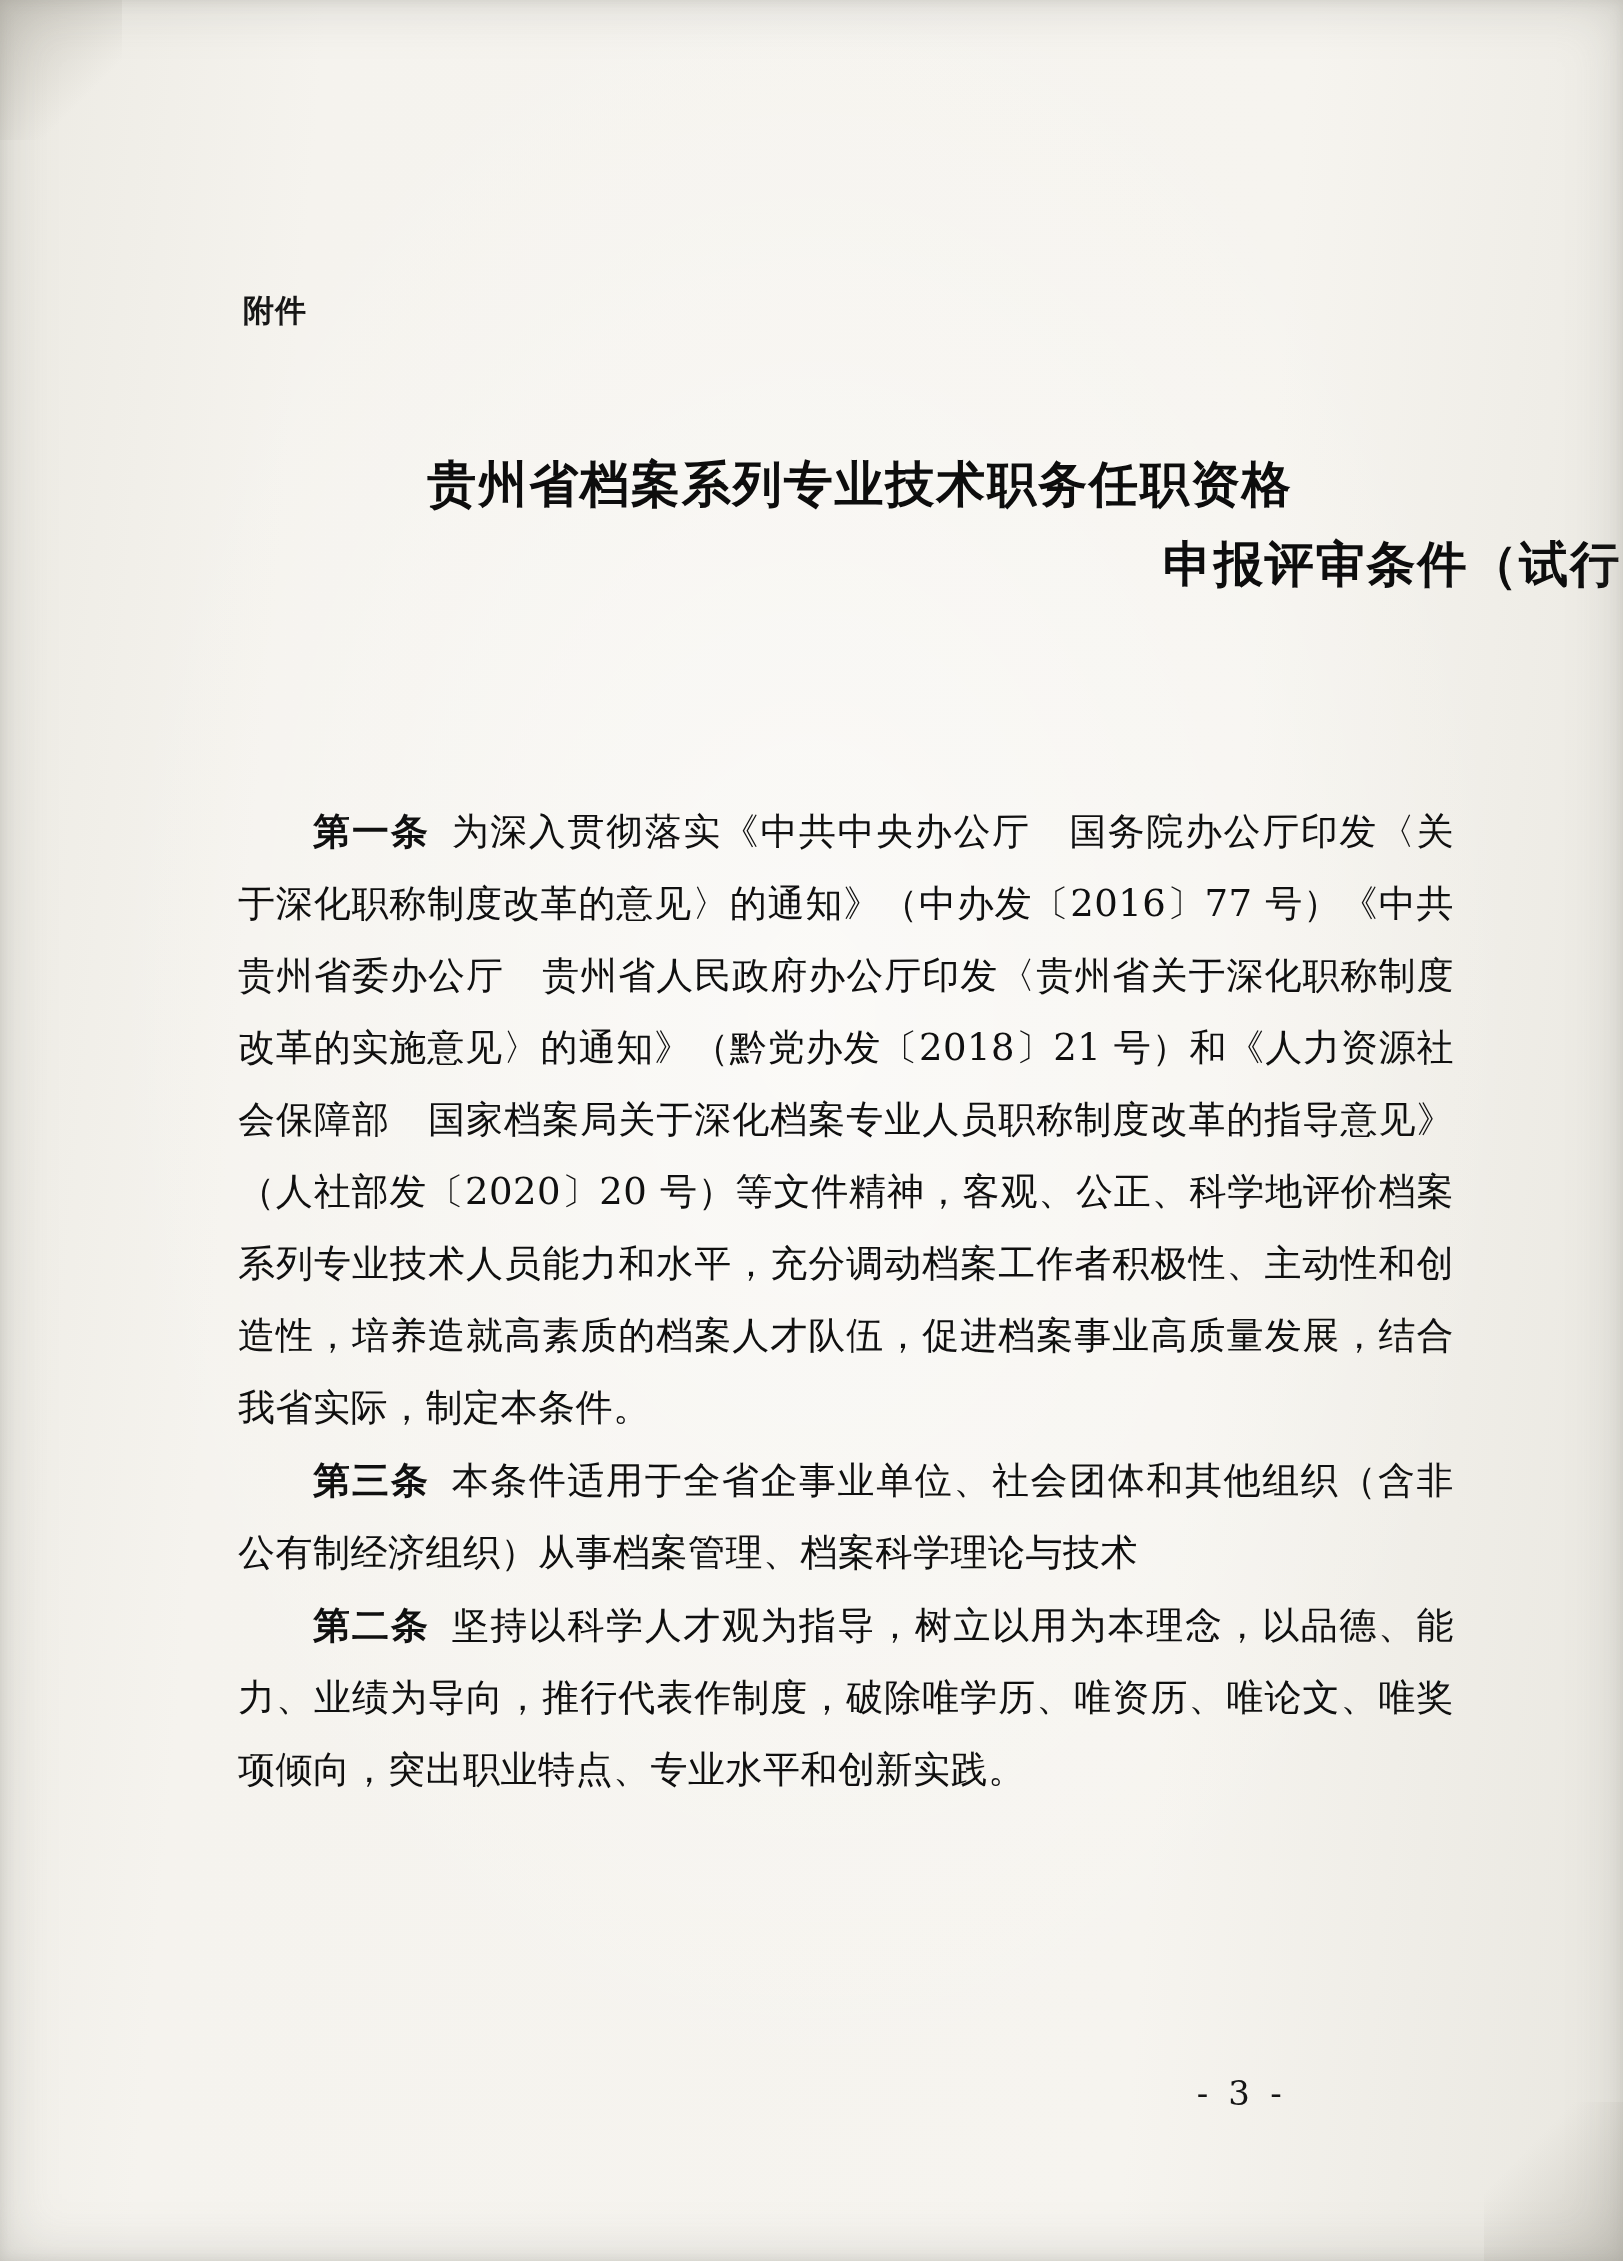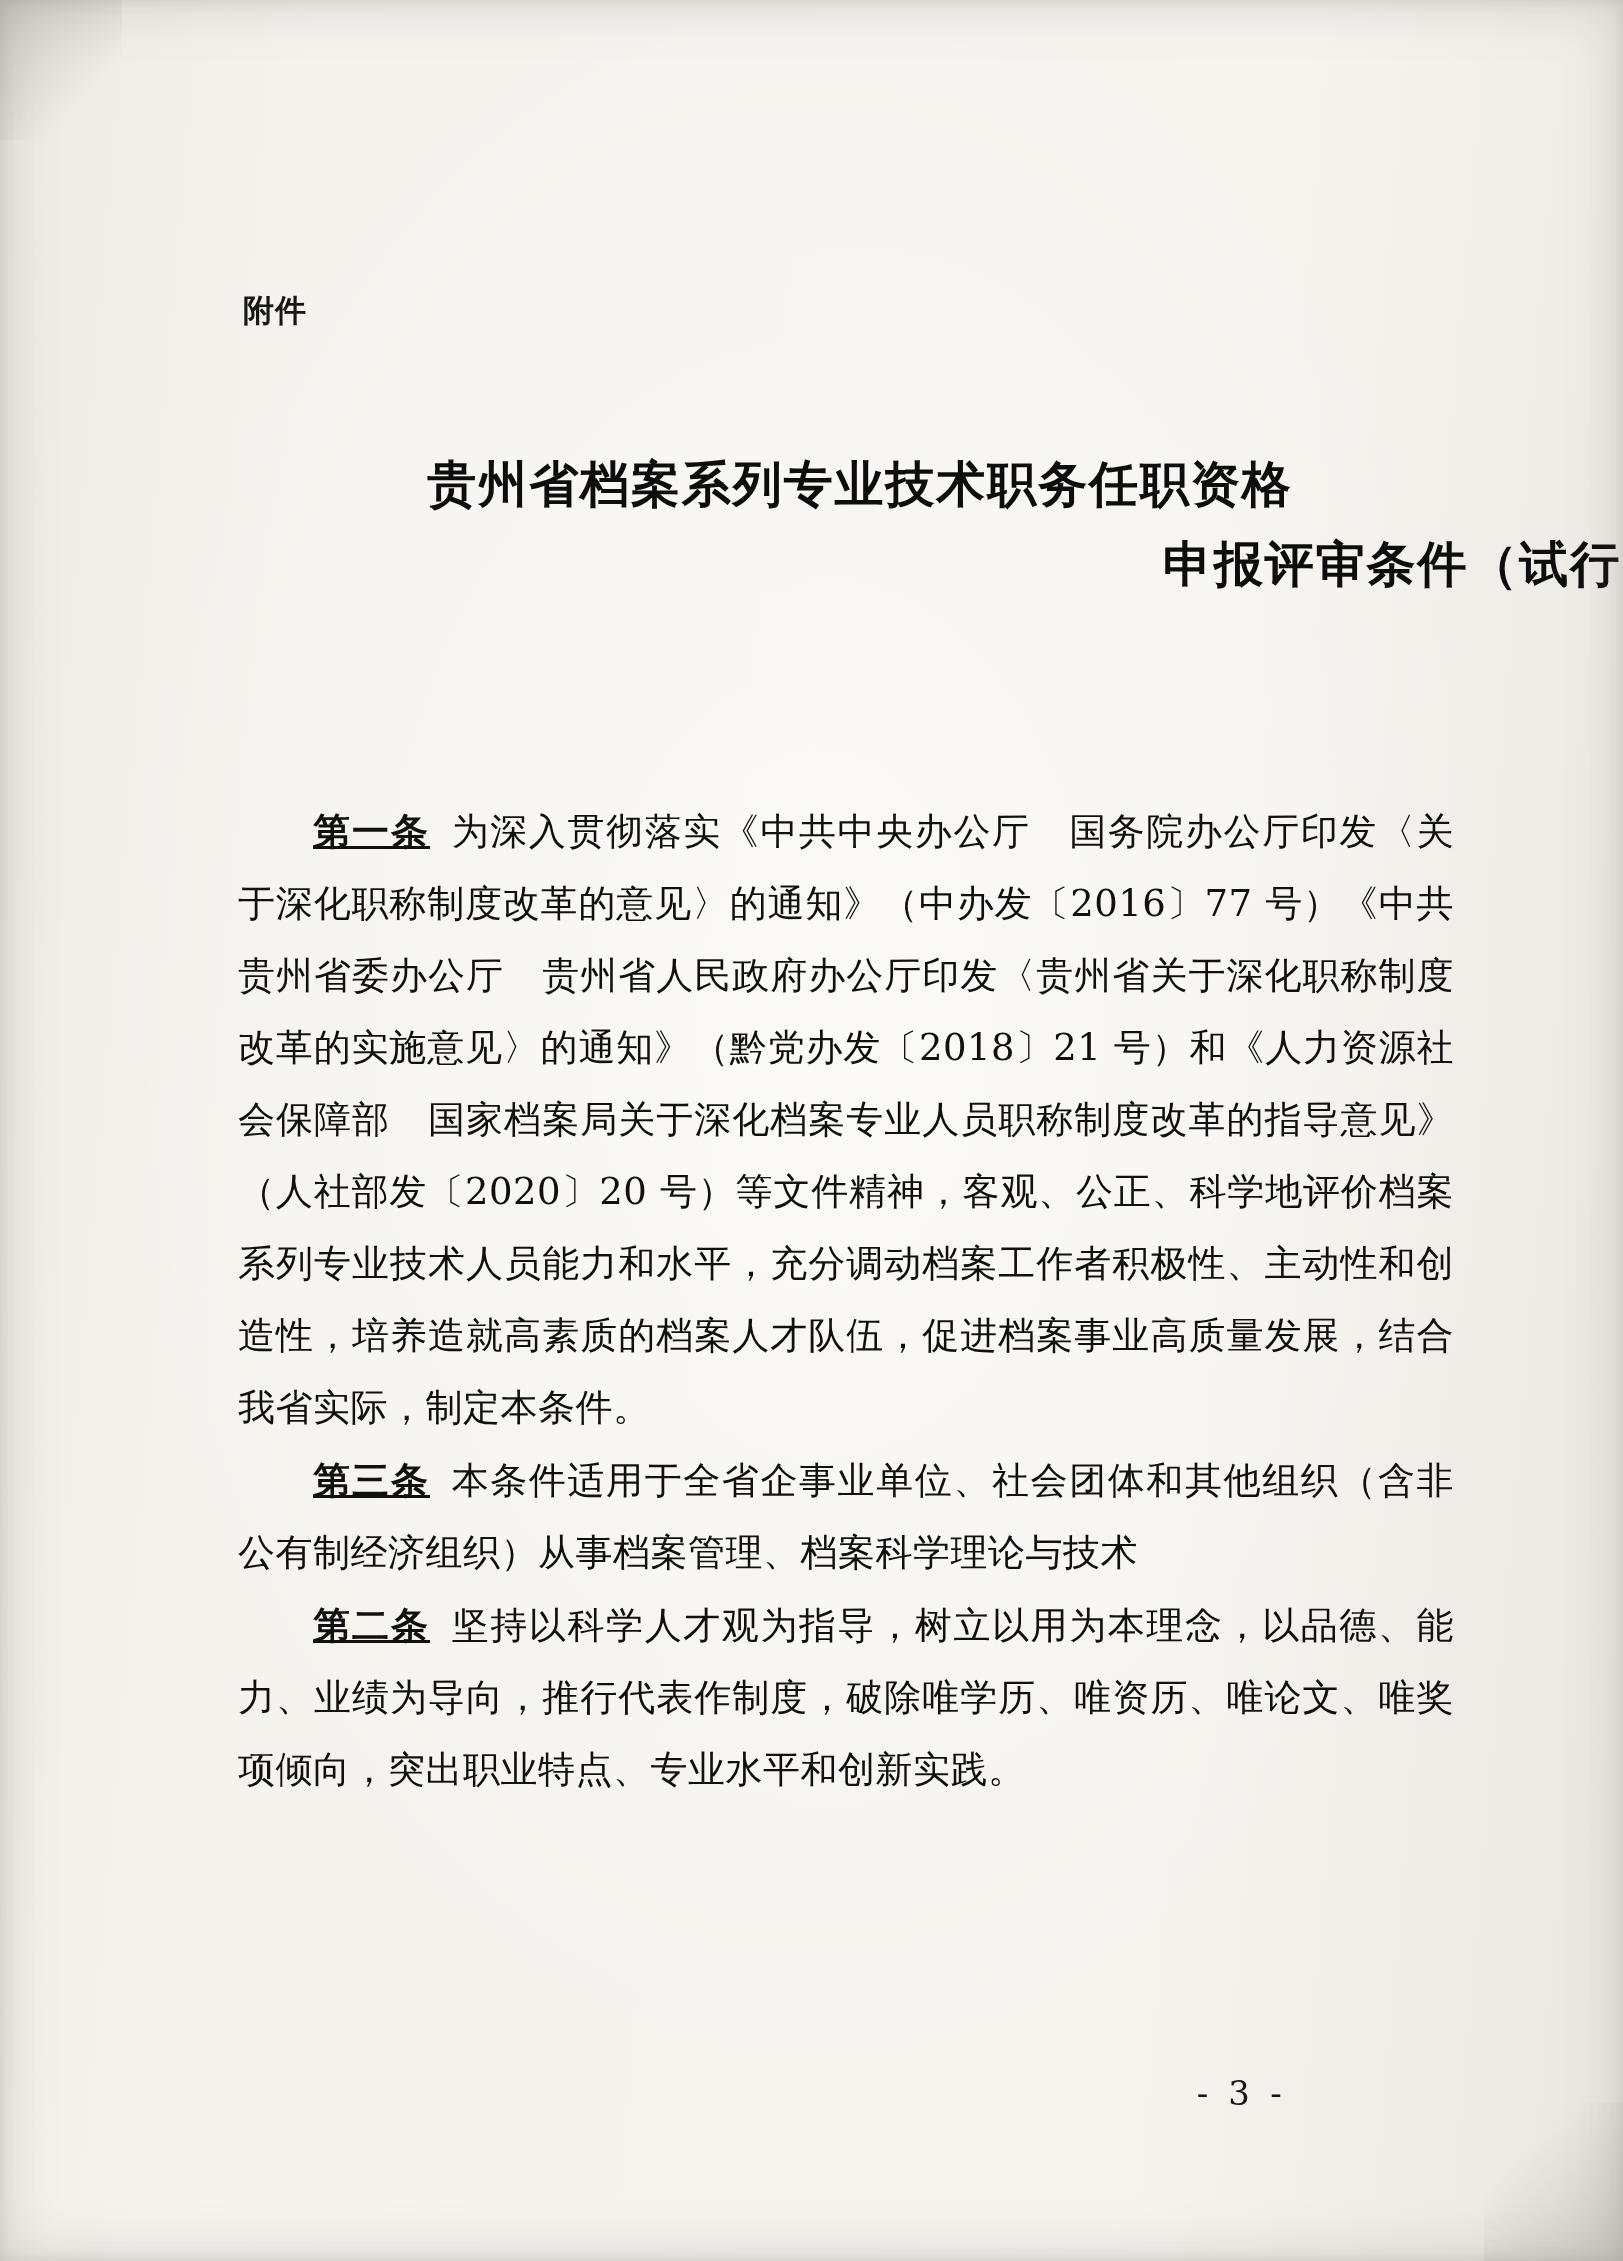--- a/index.html
+++ b/index.html
@@ -100,7 +100,6 @@
   .art-no {
     font-weight: 700;
     letter-spacing: 0.9px;
-    text-decoration: underline;
   }
   .art-gap { display: inline-block; width: 20.6px; }
 

